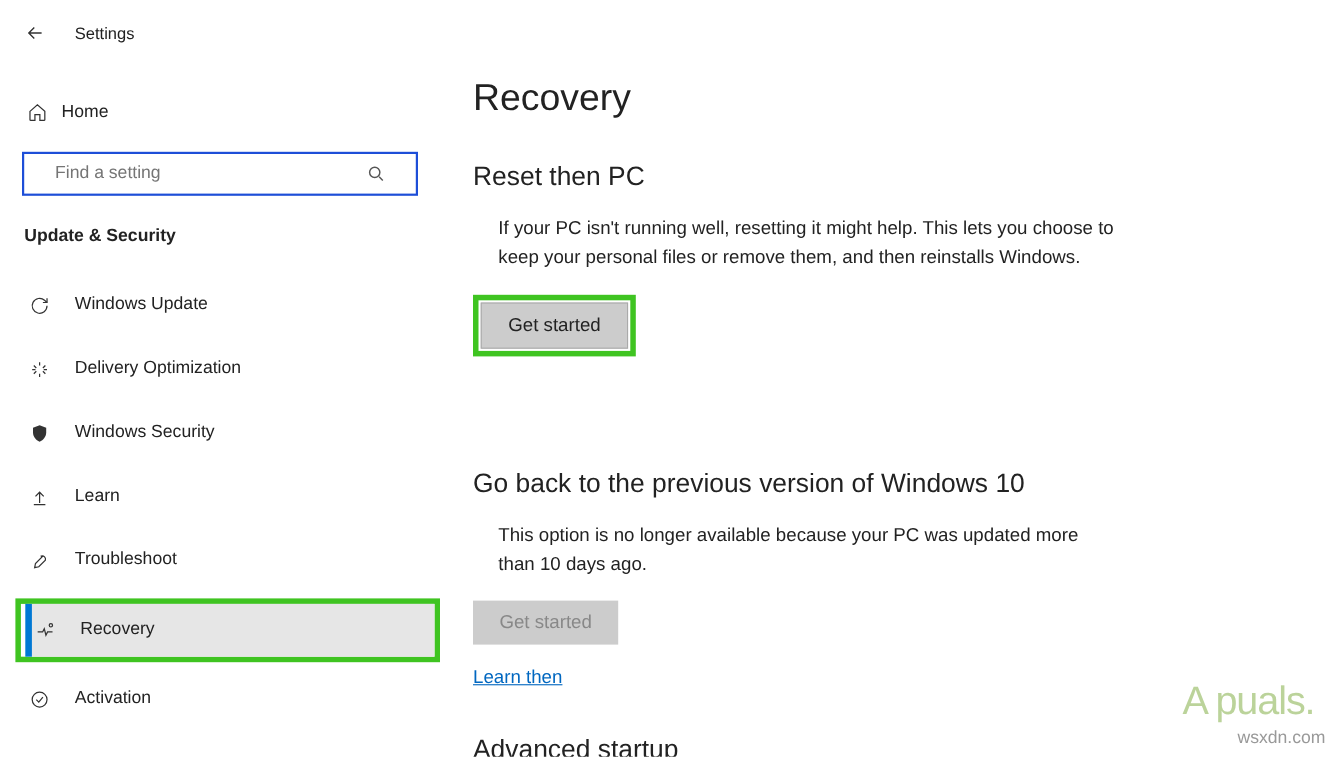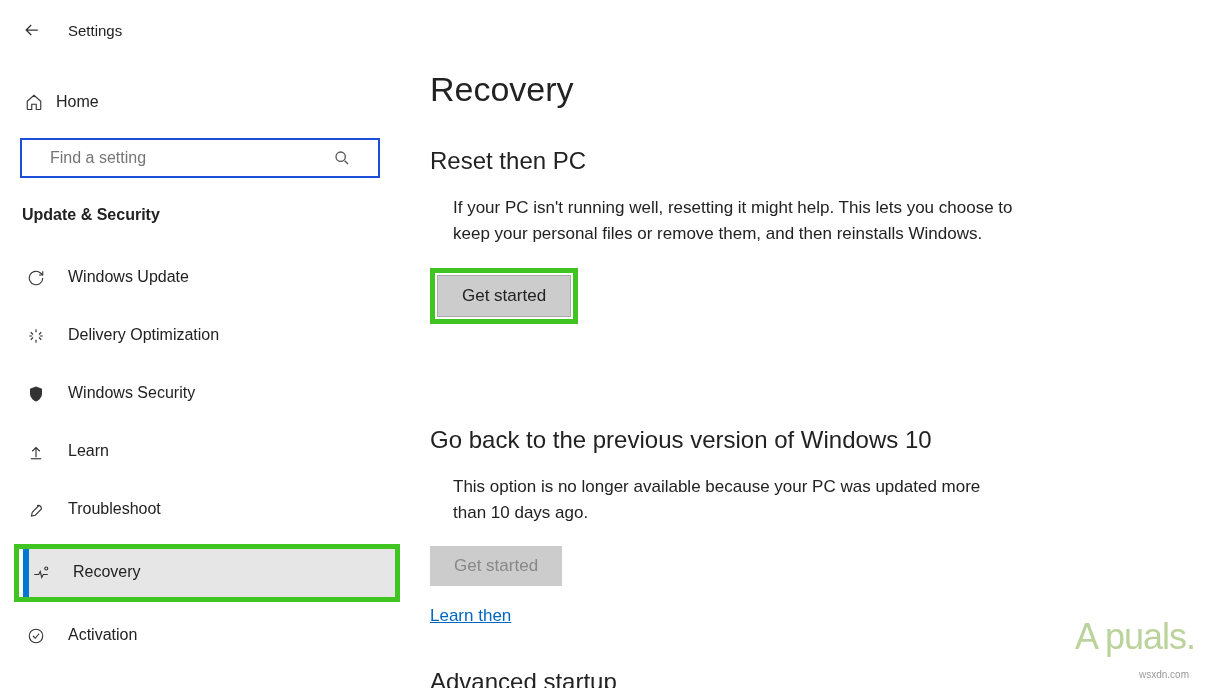--- a/index.html
+++ b/index.html
@@ -193,9 +193,9 @@
     }
     .small-watermark {
       position: absolute;
-      right: 16px;
+      right: 0;
       bottom: 8px;
-      font-size: 10px;
+      font-size: 16px;
       color: #999;
     }
   </style>

